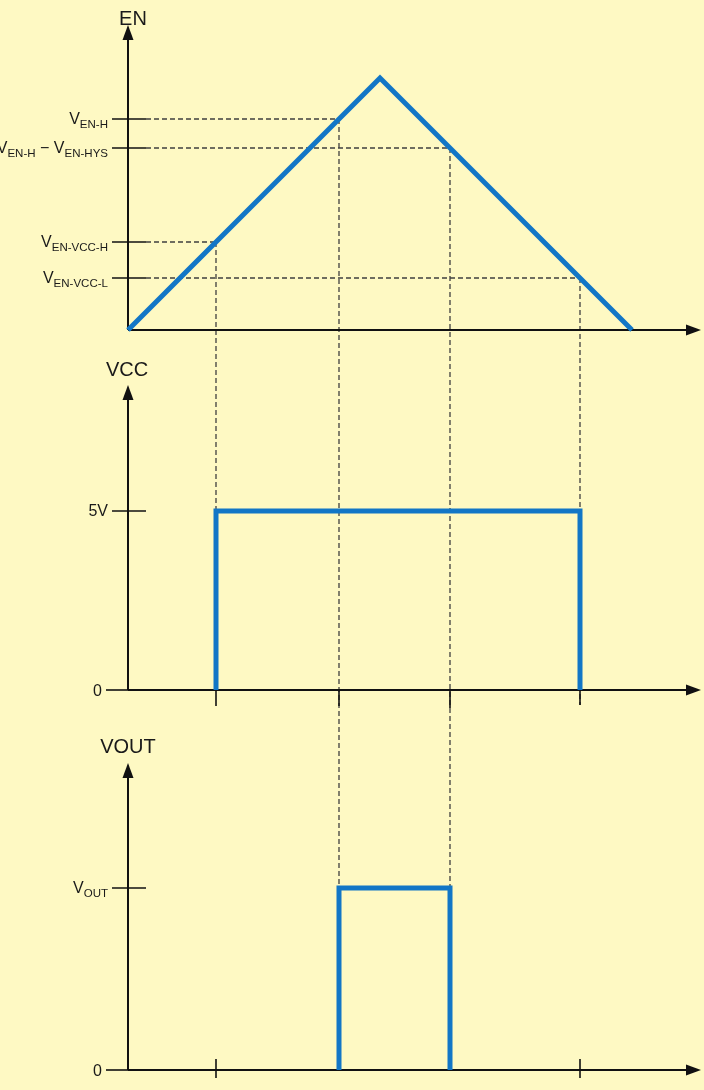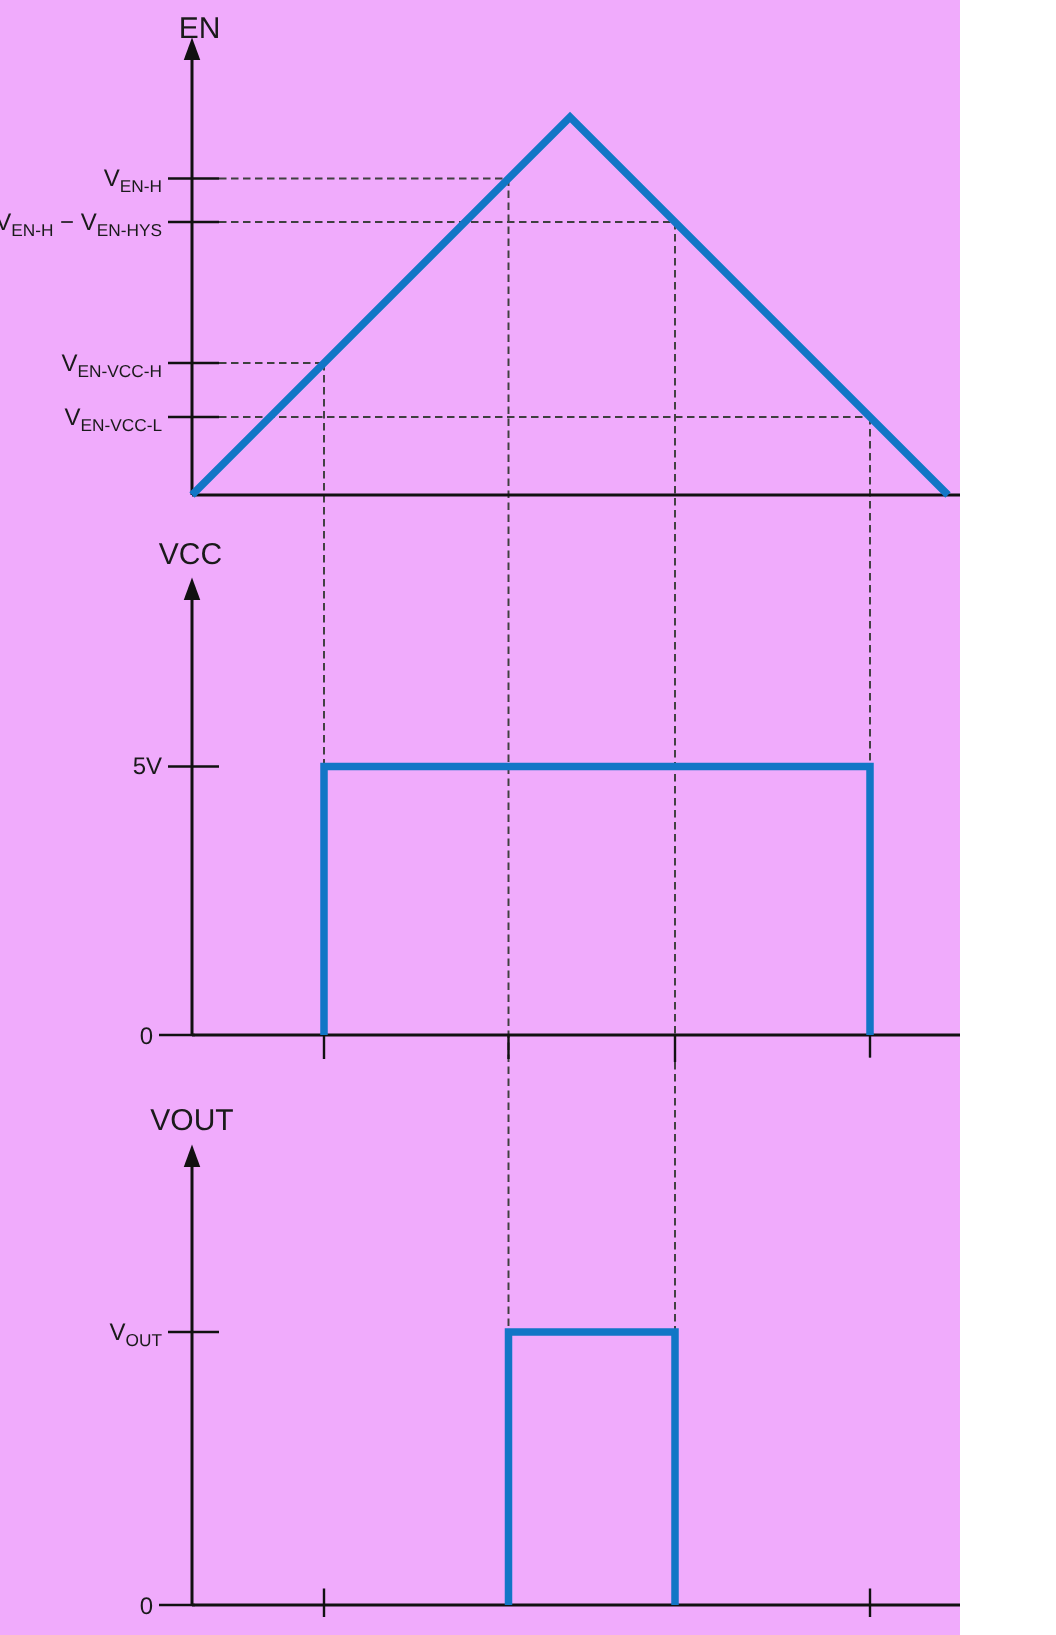--- a/index.html
+++ b/index.html
@@ -9,9 +9,9 @@
   }
   #diagram-root {
     position: relative;
-    width: 640px;
+    width: 704px;
     height: 1090px;
-    background: #f0abfc;
+    background: #fef9c3;
     overflow: hidden;
   }
   svg text {

